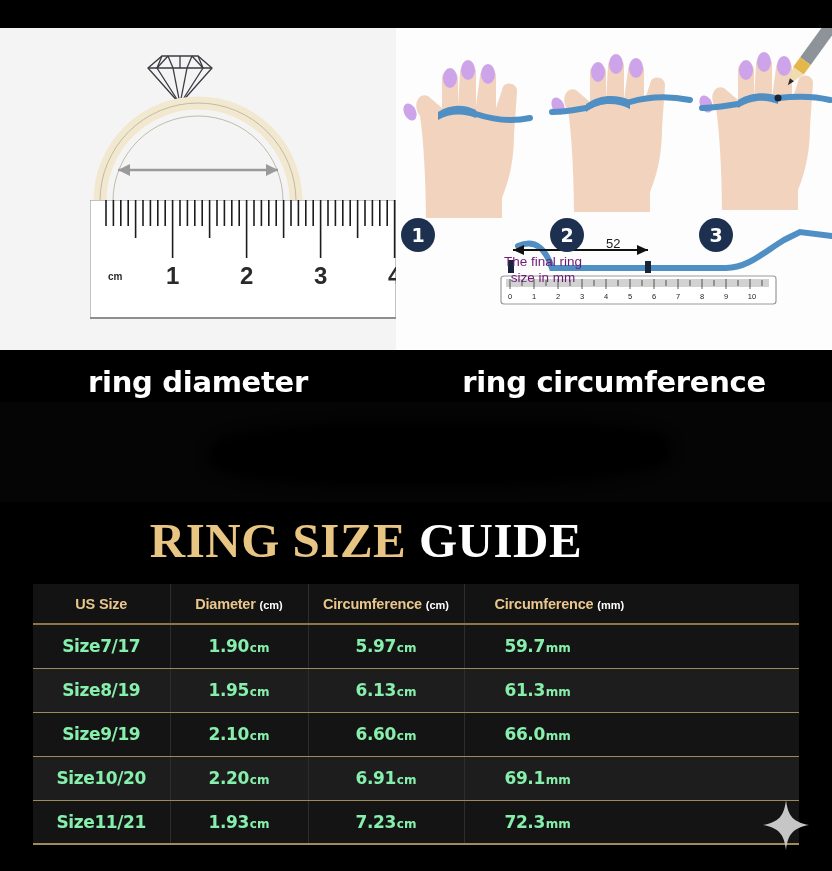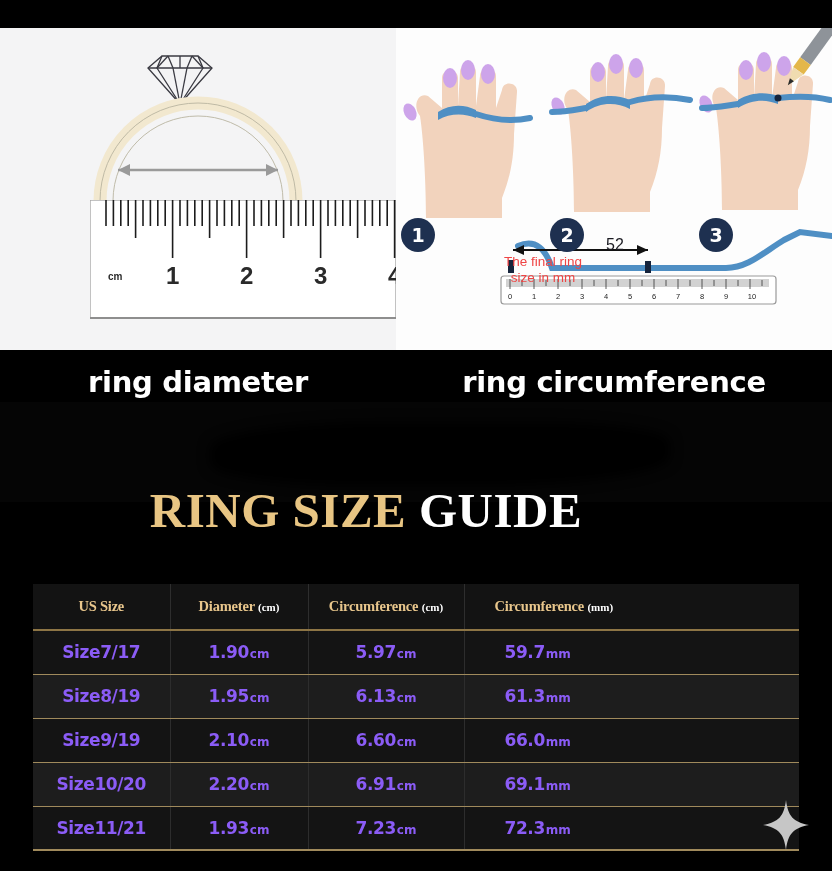--- a/index.html
+++ b/index.html
@@ -58,7 +58,7 @@
   }
   .mm-value {
     position: absolute; left: 210px; top: 208px;
-    font-size: 16px; color: #1b1b22; font-weight: 400;
+    font-size: 13px; color: #1b1b22; font-weight: 400;
     font-family: "Liberation Sans", sans-serif;
   }
 

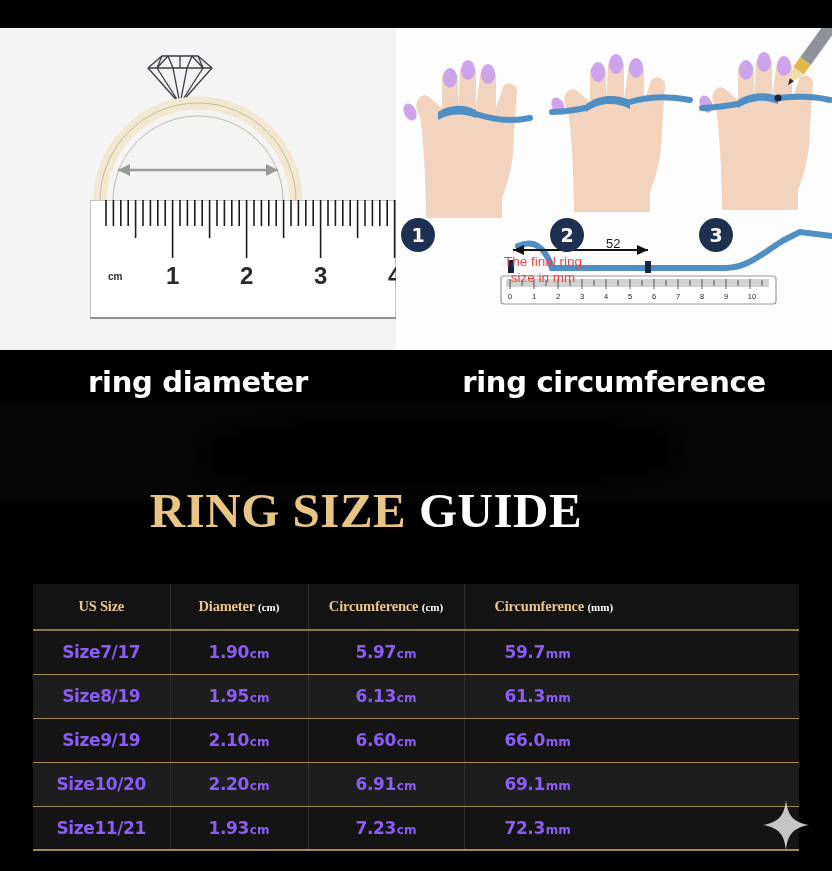--- a/index.html
+++ b/index.html
@@ -54,7 +54,7 @@
     position: absolute; left: 87px; top: 226px;
     width: 120px; text-align: center;
     font-size: 13.5px; line-height: 1.2;
-    color: #ef4444; font-family: "Liberation Sans", sans-serif;
+    color: #701a75; font-family: "Liberation Sans", sans-serif;
   }
   .mm-value {
     position: absolute; left: 210px; top: 208px;

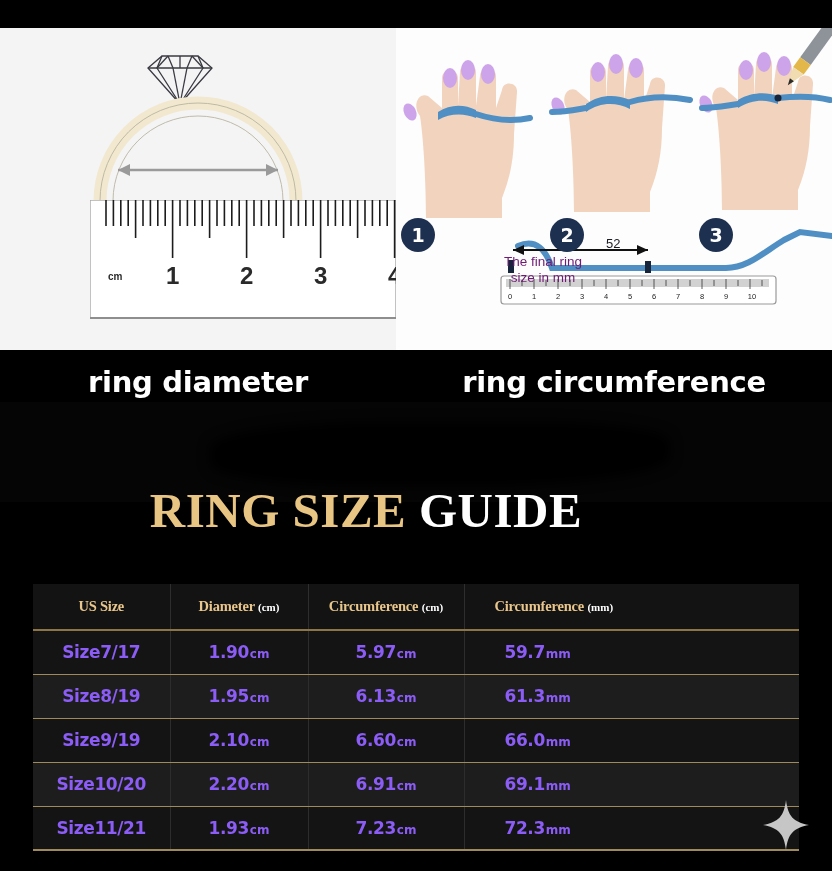--- a/index.html
+++ b/index.html
@@ -97,7 +97,7 @@
 
   
   .guide-title {
-    position: absolute; left: 0; top: 482px;
+    position: absolute; left: 0; top: 512px;
     width: 732px; text-align: center;
     font-family: "Liberation Serif", "DejaVu Serif", serif;
     font-weight: bold;

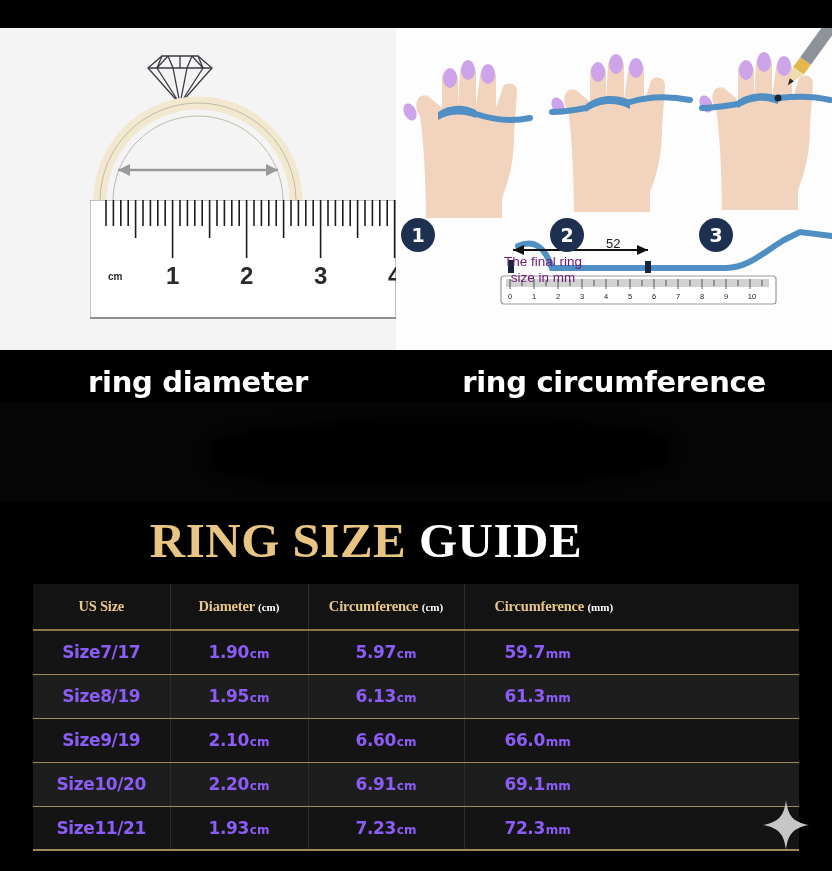--- a/index.html
+++ b/index.html
@@ -121,10 +121,10 @@
   .size-table col.c4 { width: 335px; }
 
   .size-table th {
-    height: 46px;
+    height: 40px;
     background: #131313;
     color: #e8c68c;
-    font-family: Liberation Serif, serif;
+    font-family: Liberation Sans, sans-serif;
     font-weight: bold;
     font-size: 14.5px;
     border-right: 1px solid #2e2e2e;

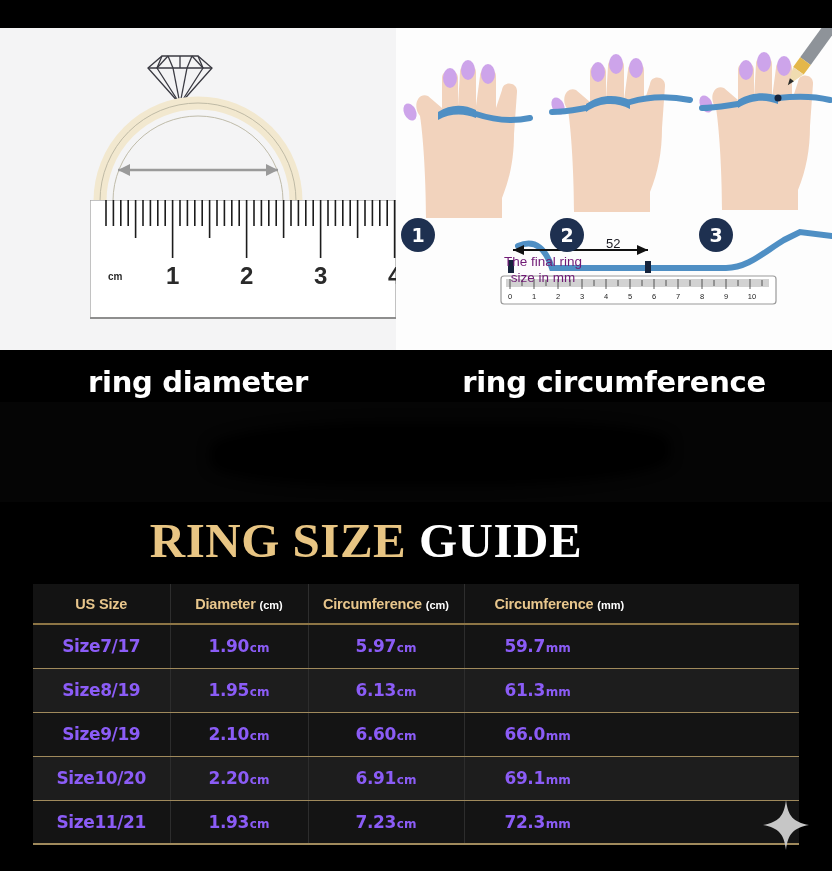--- a/index.html
+++ b/index.html
@@ -140,7 +140,7 @@
 
   .size-table td {
     height: 44px;
-    color: #8b5cf6;
+    color: #86efac;
     font-family: "DejaVu Sans", sans-serif;
     font-weight: bold;
     font-size: 17px;

